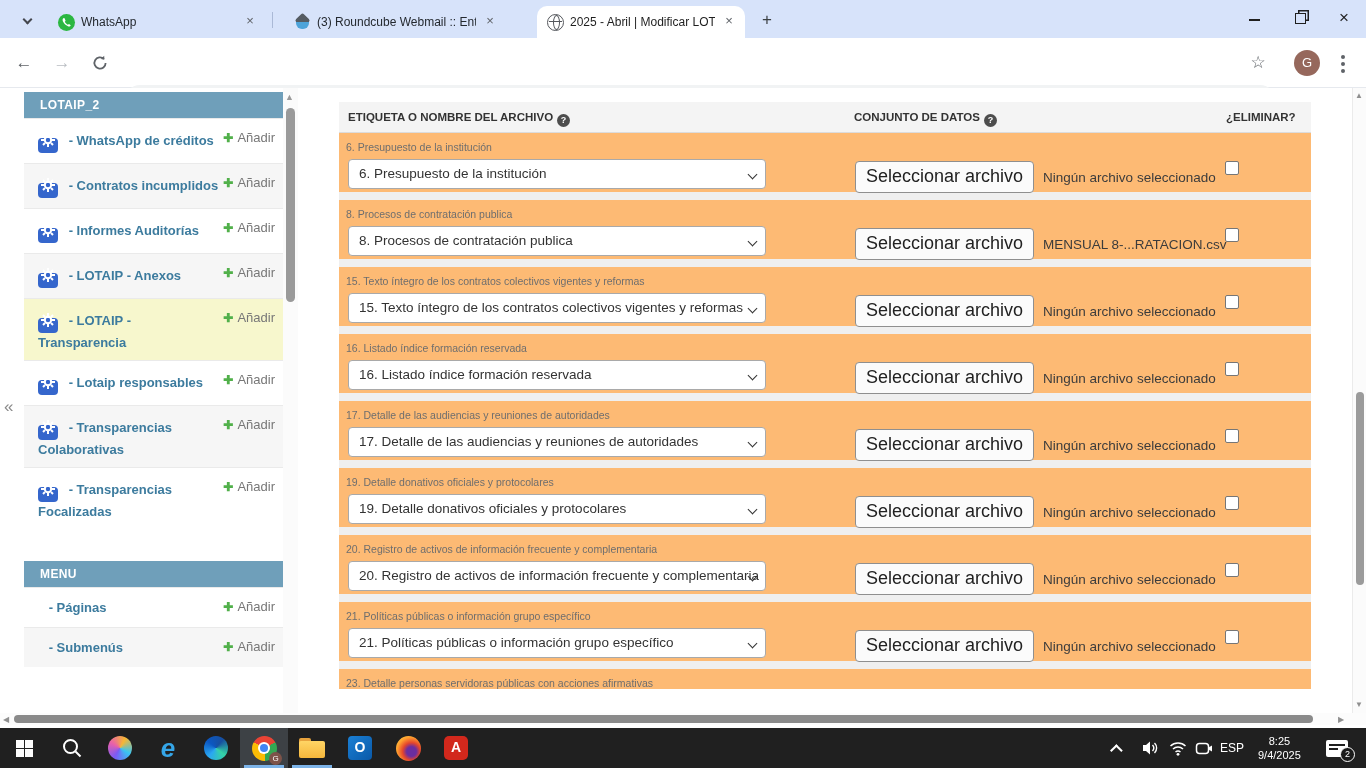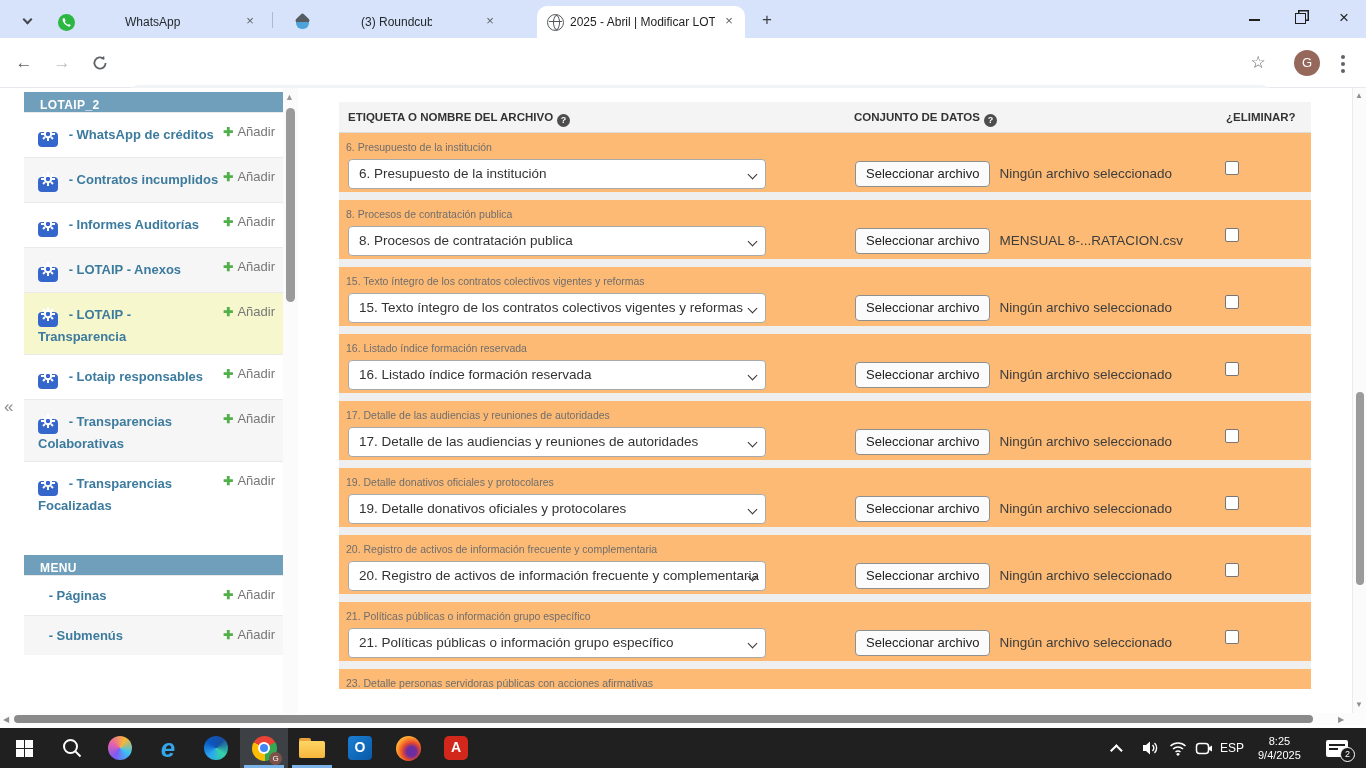--- a/index.html
+++ b/index.html
@@ -15,7 +15,7 @@
              border-bottom:2px solid #44474e; transform:rotate(45deg); margin-top:6px; }
   .tab { position:absolute; top:6px; height:32px; display:flex; align-items:center;
          padding:0 8px 0 10px; font-size:12px; color:#24292f; overflow:hidden; white-space:nowrap; }
-  .tab.inactive { border-radius:8px;gap:44px; }
+  .tab.inactive { border-radius:8px; }
   .tab.active { background:#fff; border-radius:10px 10px 0 0; color:#1f1f1f; }
   .tab .title { flex:1; overflow:hidden; margin:0 6px; }
   .tab-close { width:16px; height:16px; border-radius:50%; text-align:center; line-height:14px;

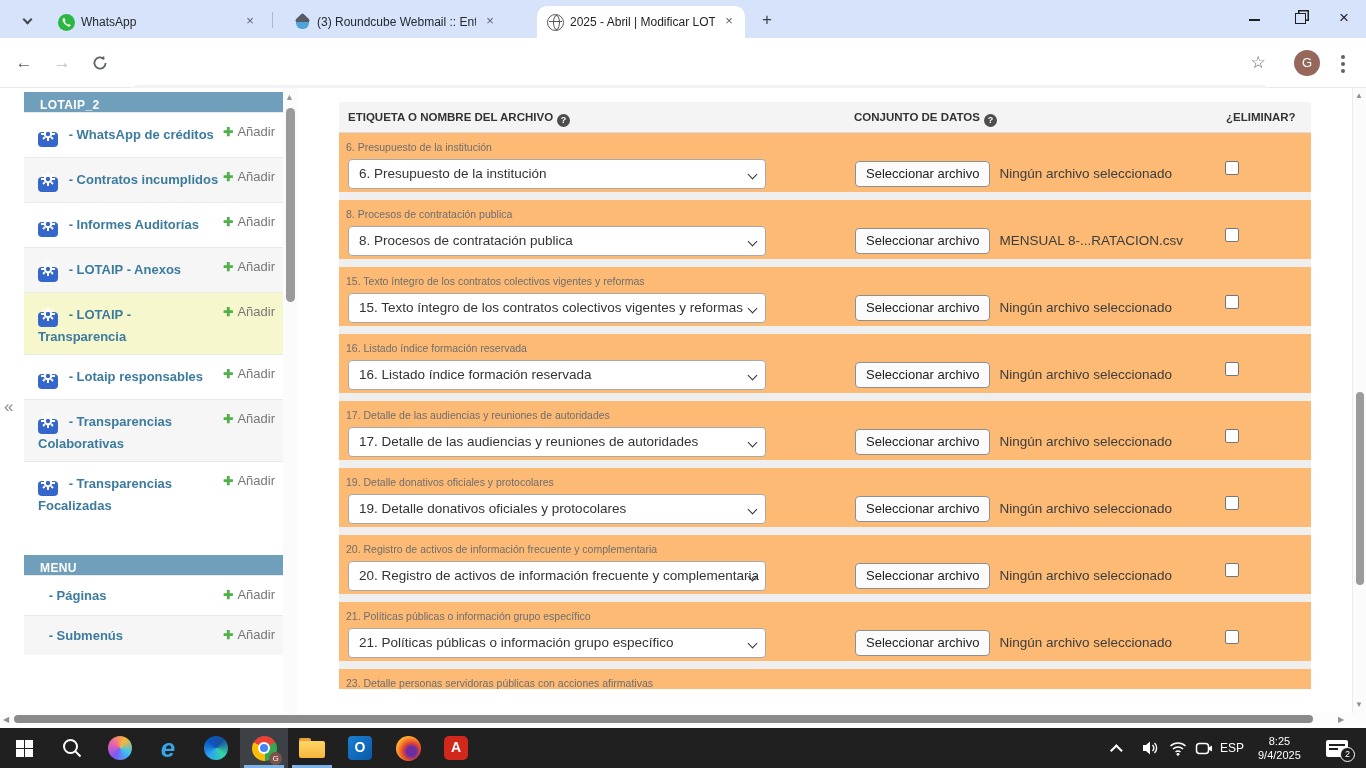--- a/index.html
+++ b/index.html
@@ -72,7 +72,7 @@
 
   
   .sidebar { position:absolute; left:24px; top:4px; width:259px; }
-  .sb-head { height:20px; background:#6f9fba; color:#fff; font-size:12px; font-weight:bold;
+  .sb-head { height:26px; background:#6f9fba; color:#fff; font-size:12px; font-weight:bold;
              letter-spacing:.4px; padding:6px 16px 0 16px; }
   .sb-sec { margin-bottom:32px; }
   .sb-item { position:relative; min-height:40px; padding:11px 60px 9px 14px; border-top:1px solid #eaeaea;

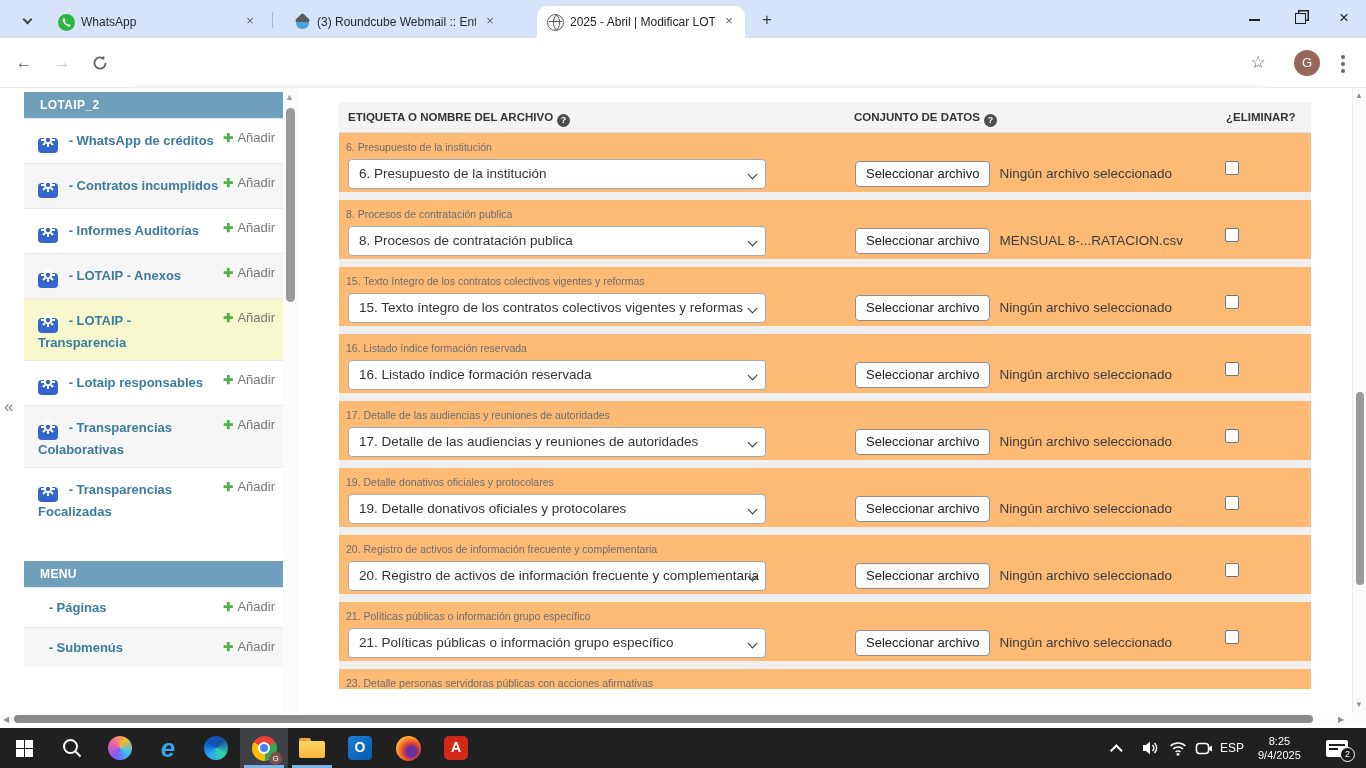--- a/index.html
+++ b/index.html
@@ -120,7 +120,7 @@
               border-right:1.6px solid #333; border-bottom:1.6px solid #333; transform:rotate(45deg); }
   .filebox { position:absolute; left:516px; top:28px; white-space:nowrap; }
   .filebtn { display:inline-block; background:#fbfbfb; border:1px solid #8f8f8f; border-radius:4px;
-             font-family:"Liberation Sans", sans-serif; font-size:13px; color:#222;
+             font-family:"Liberation Sans", sans-serif; font-size:18px; color:#222;
              padding:4px 10px 5px; }
   .filename { font-size:13.5px; color:#3c3c3c; margin-left:9px; }
   .chk { position:absolute; left:886px; top:28px; width:14px; height:14px; background:#fff;

